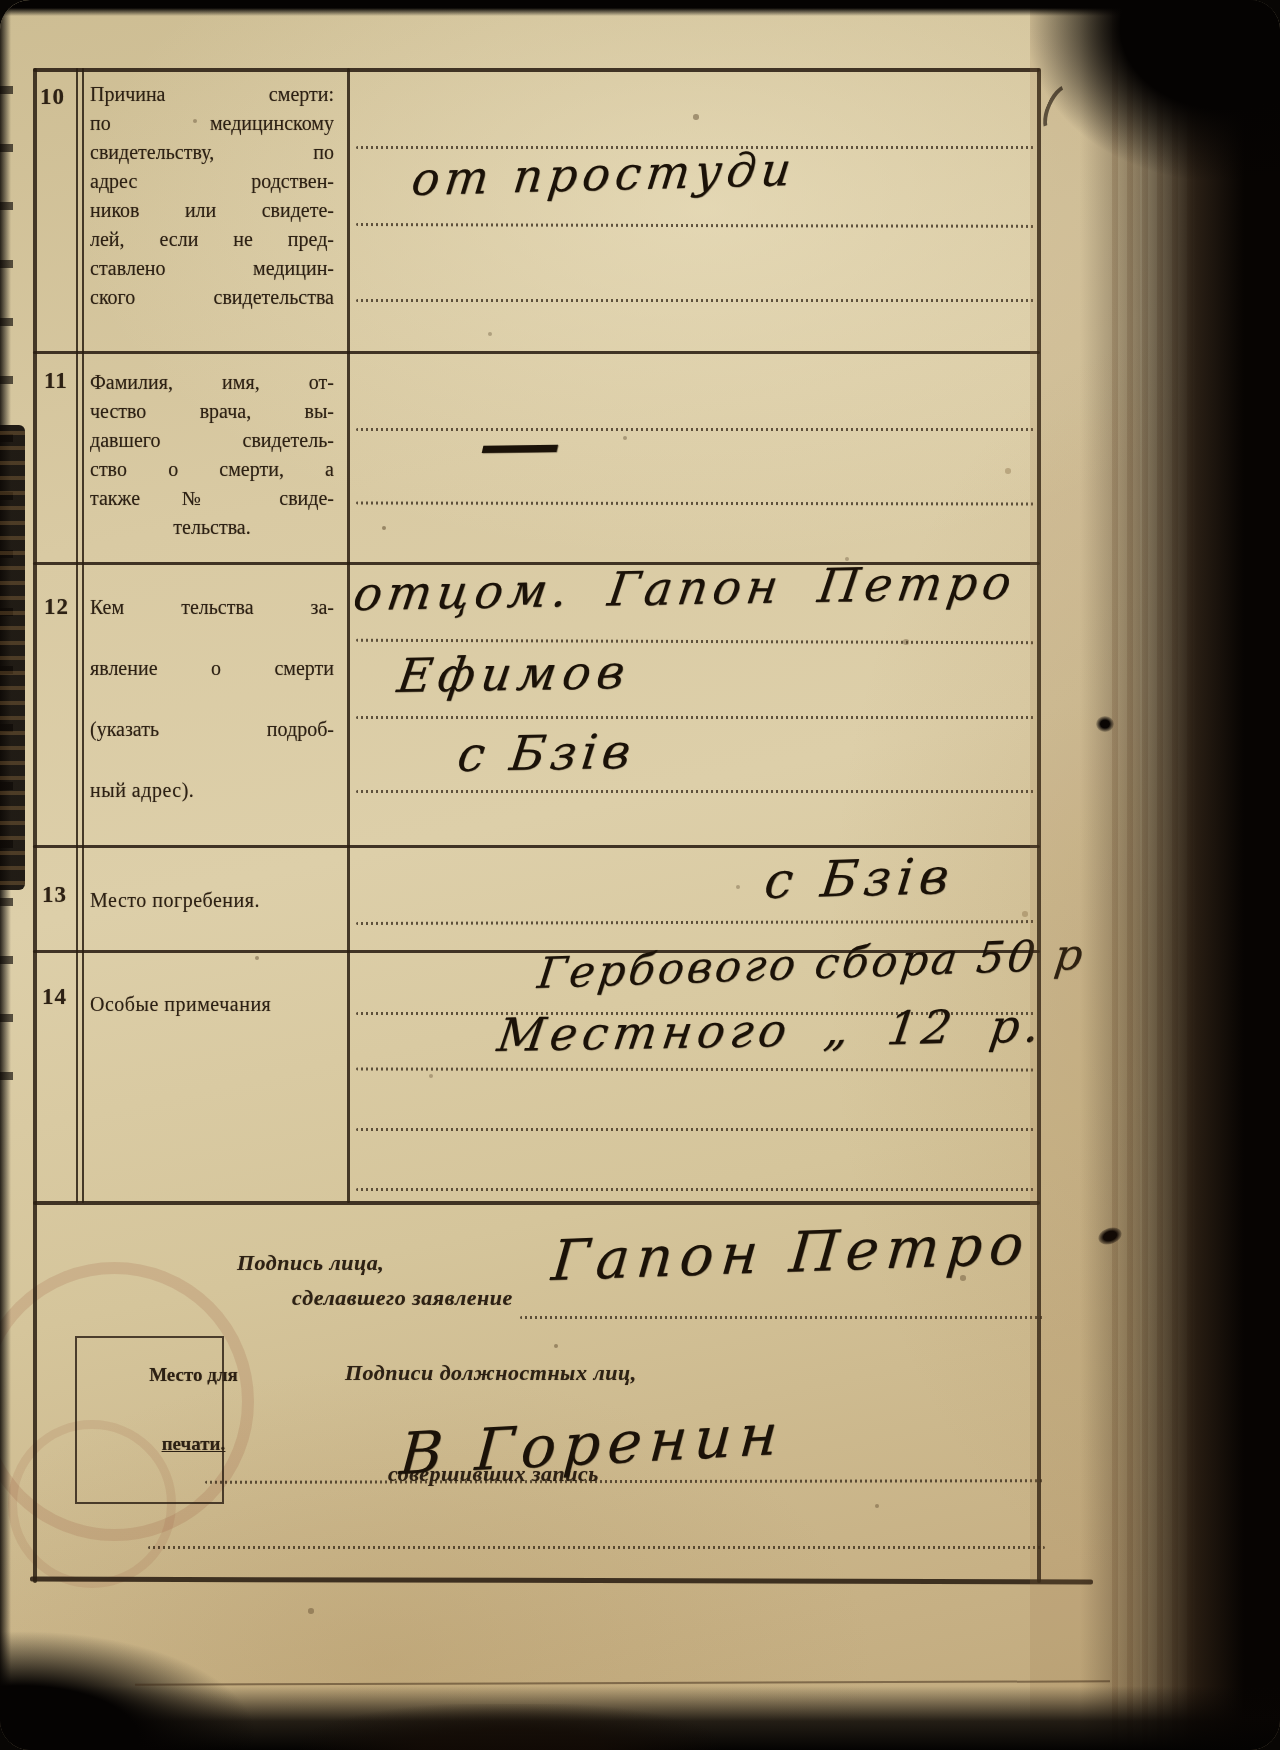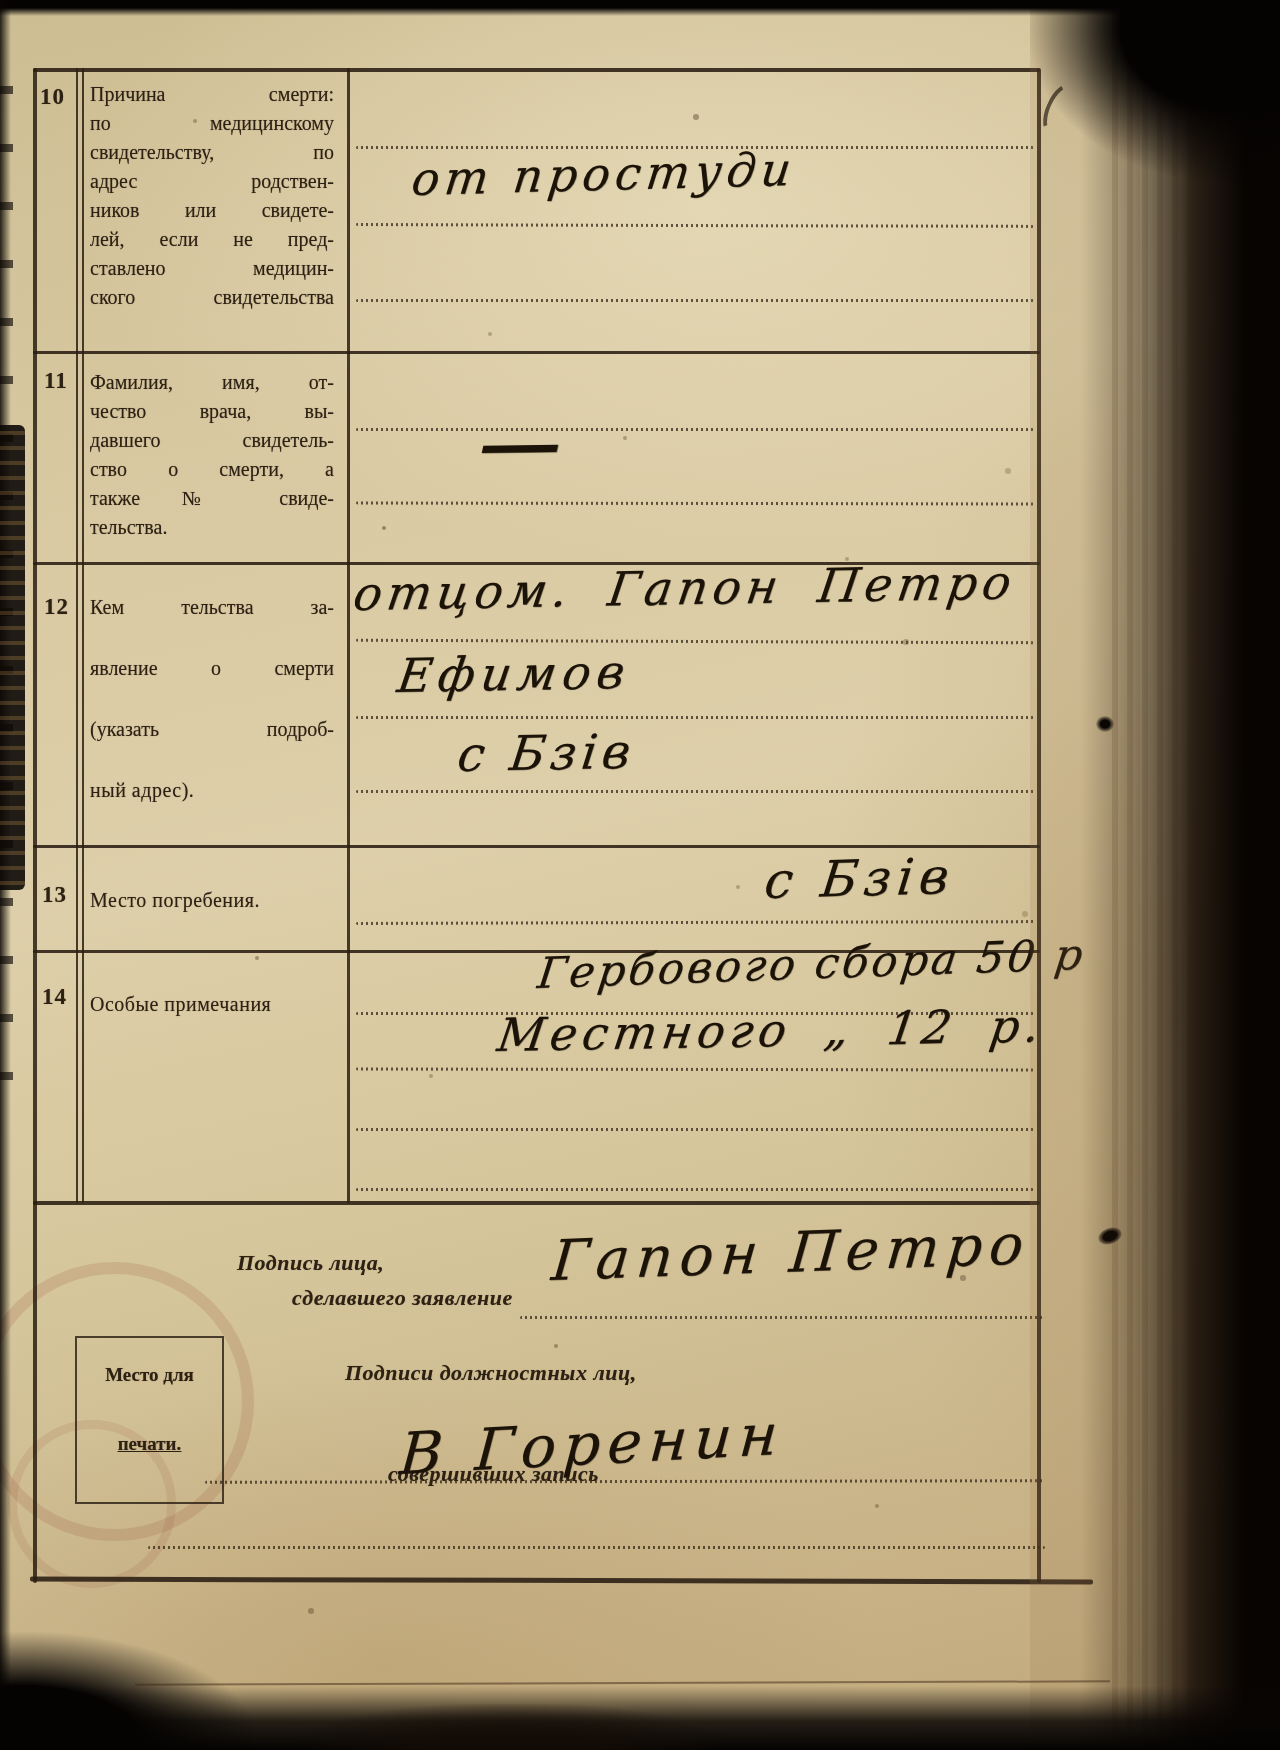--- a/index.html
+++ b/index.html
@@ -4,7 +4,7 @@
 <style>
   html,body{margin:0;padding:0;background:#080604;}
   #canvas{position:relative;width:1280px;height:1750px;overflow:hidden;background:#080604;
-          font-family:"Liberation Serif", serif;}
+          font-family:"Liberation Serif", serif;border-radius:30px;}
   
   #paper{position:absolute;inset:0;
     background:

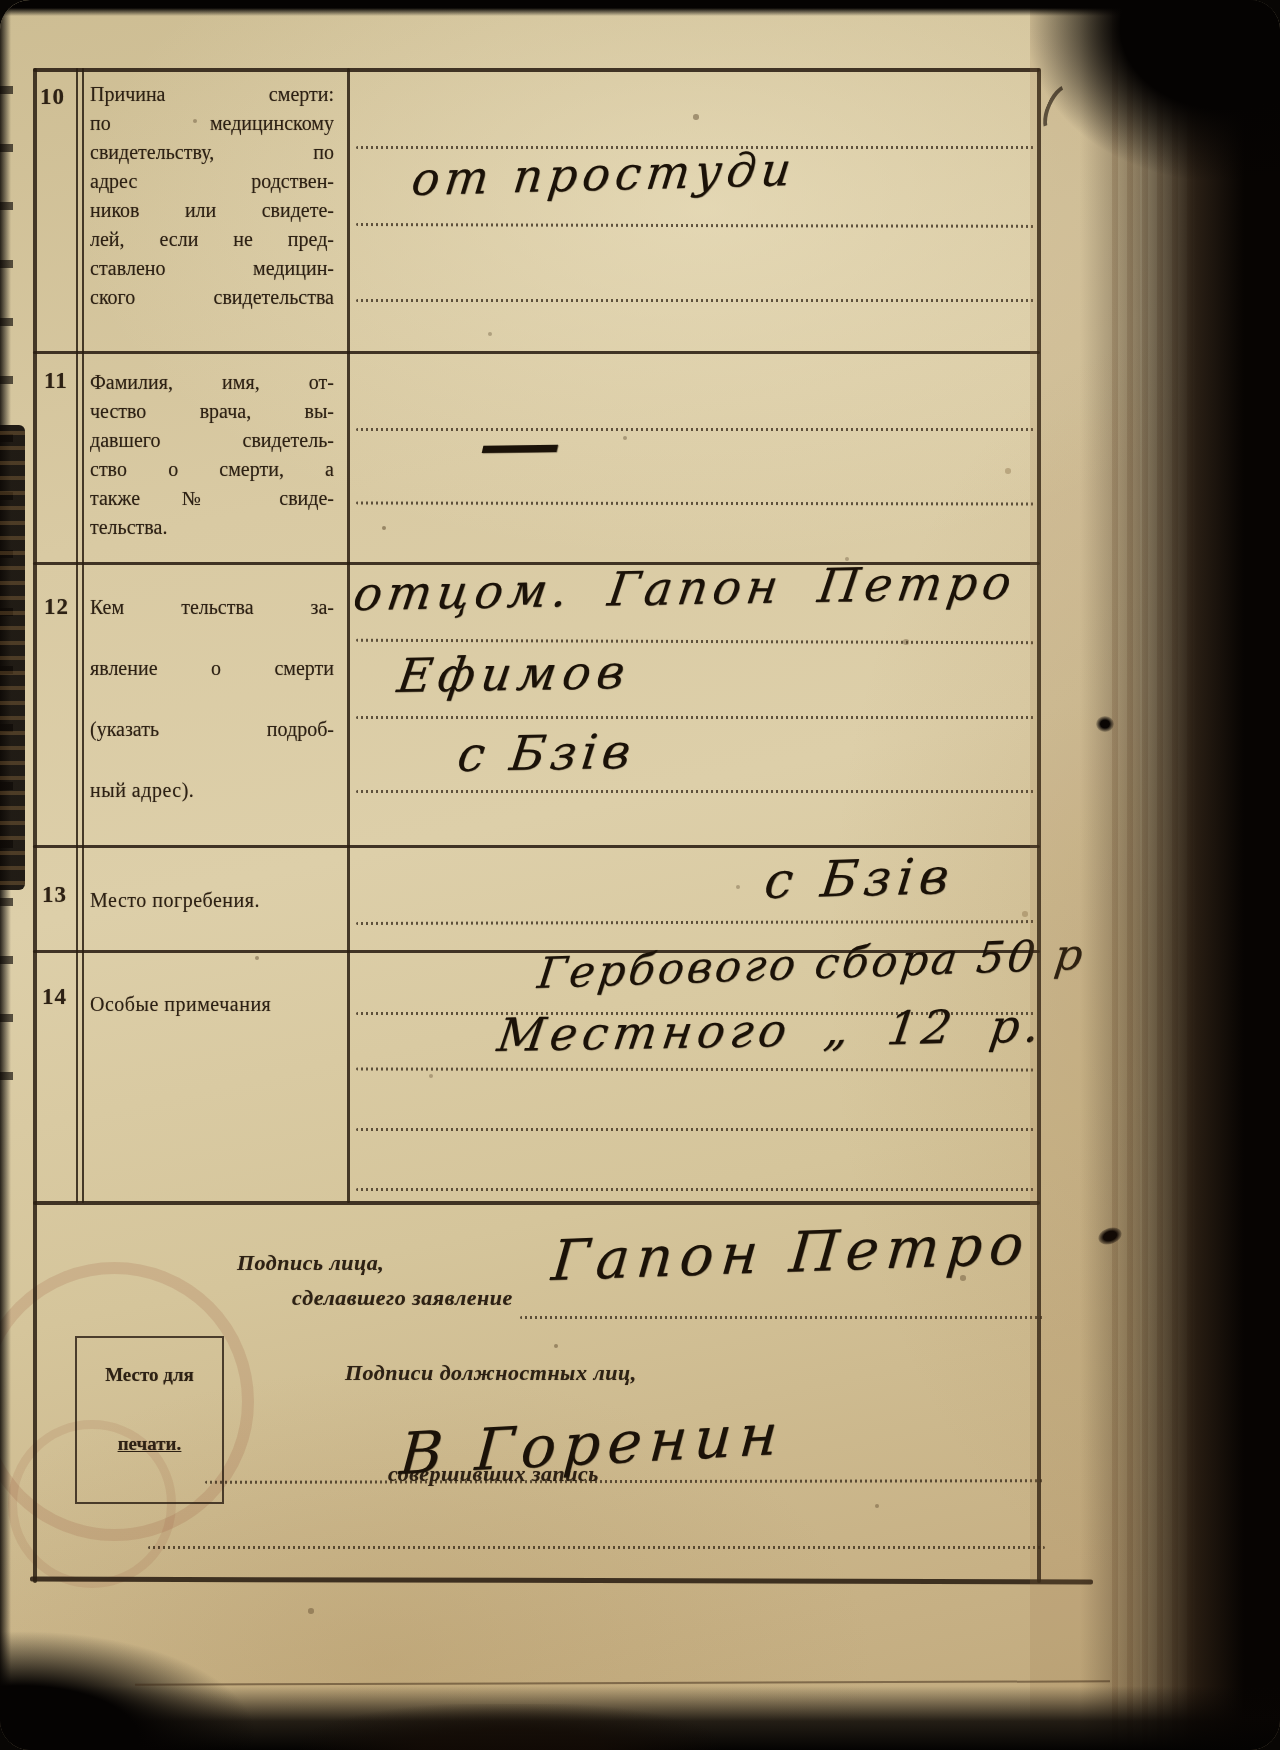--- a/index.html
+++ b/index.html
@@ -25,7 +25,7 @@
   .label-line{height:29px;line-height:29px;overflow:hidden;white-space:nowrap;}
   .jl{text-align:justify;white-space:normal;}
   .jl::after{content:'';display:inline-block;width:100%;height:0;}
-  .cl{}
+  .cl{text-align:center;}
   .ll{text-align:left;letter-spacing:.5px;}
   .r12 .label-line{height:30px;line-height:30px;margin-bottom:31px;}
   .footertxt{position:absolute;font-style:italic;font-weight:700;font-size:22px;color:#2d2114;

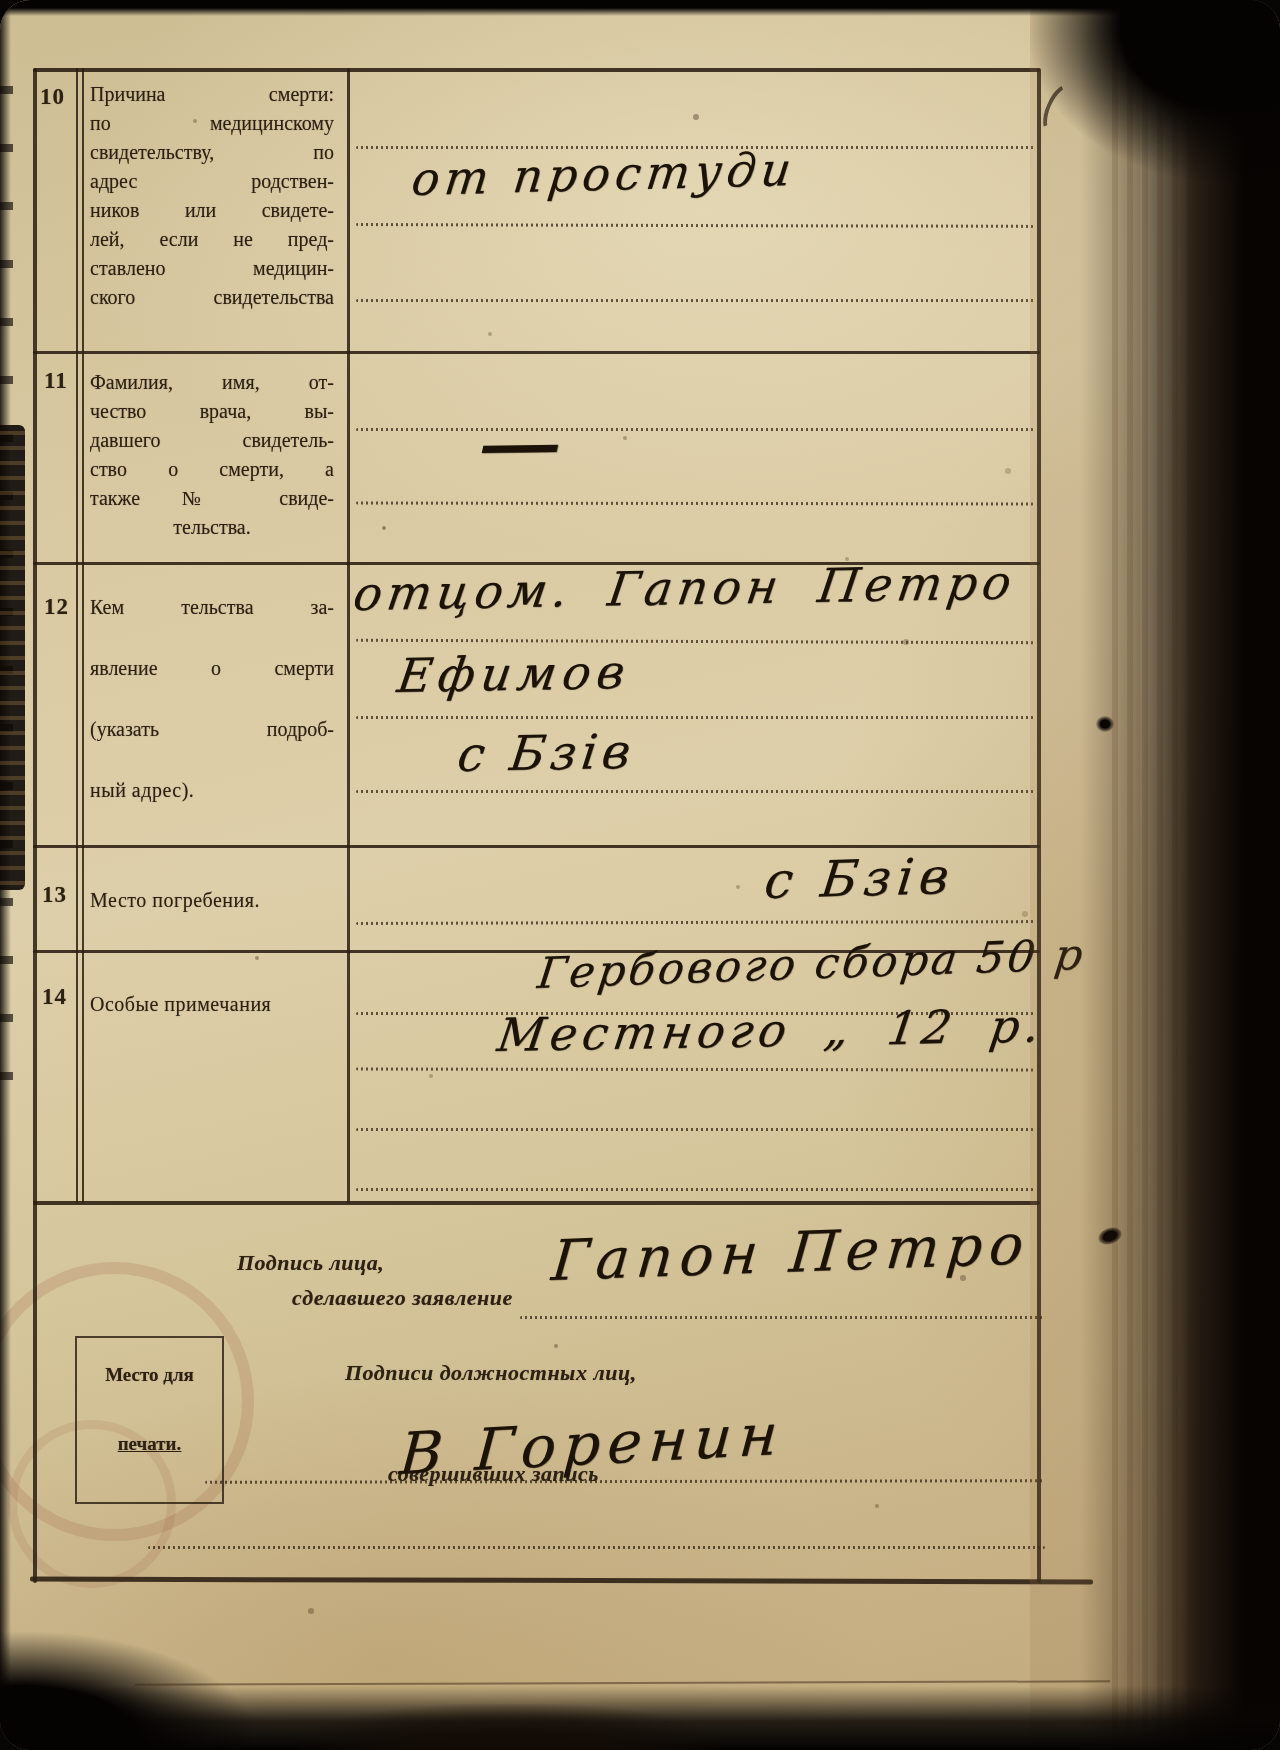--- a/index.html
+++ b/index.html
@@ -38,7 +38,7 @@
   #sealbox{position:absolute;left:75px;top:1336px;width:145px;height:164px;
            border:2px solid rgba(40,28,16,.8);}
   #sealbox .sealtxt{position:absolute;width:100%;text-align:center;font-weight:700;font-size:19px;
-           color:#2d2114;text-shadow:0 0 1px rgba(45,30,15,.4);}
+           color:#2d2114;text-shadow:0 0 1px rgba(45,30,15,.4);margin-left:44px;}
   .stampring{position:absolute;border-radius:50%;}
   
   .edge{position:absolute;pointer-events:none;}

